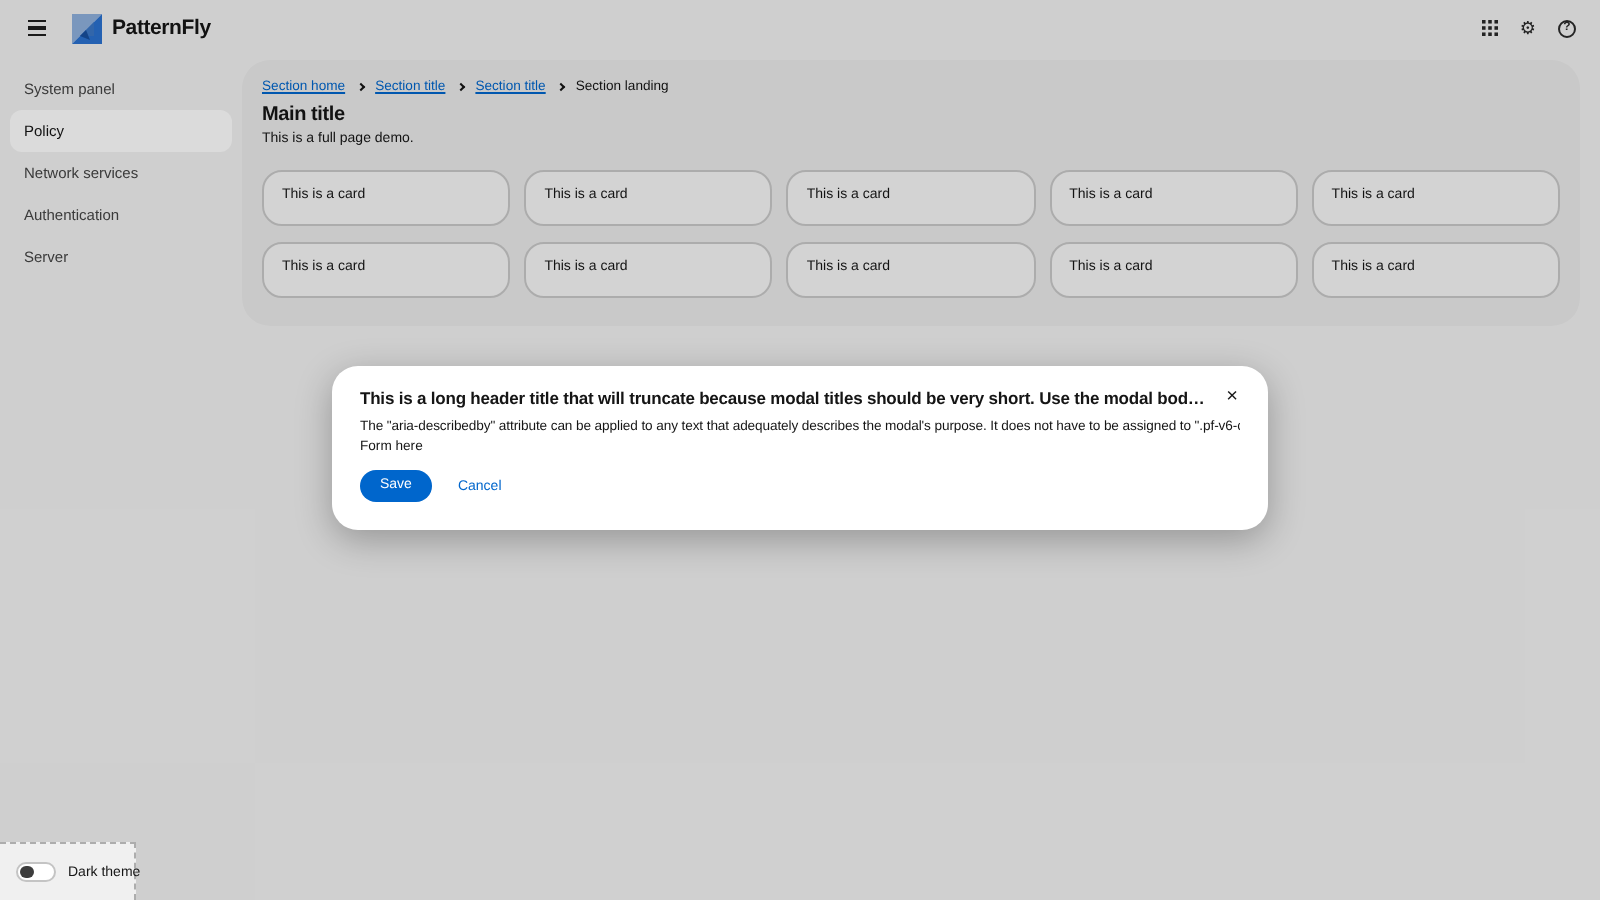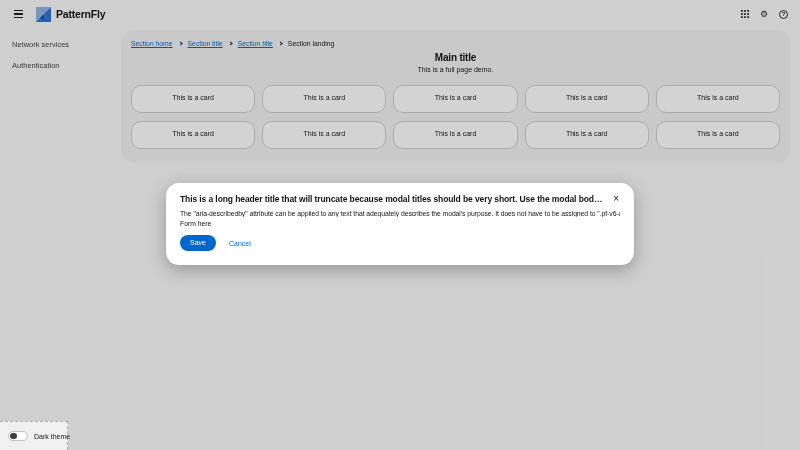--- a/index.html
+++ b/index.html
@@ -117,6 +117,7 @@
 </header>
 
 <nav class="sidebar">
+  <div class="nav-item">System panel</div>
   <div class="nav-item">Network services</div>
   <div class="nav-item">Authentication</div>
 </nav>

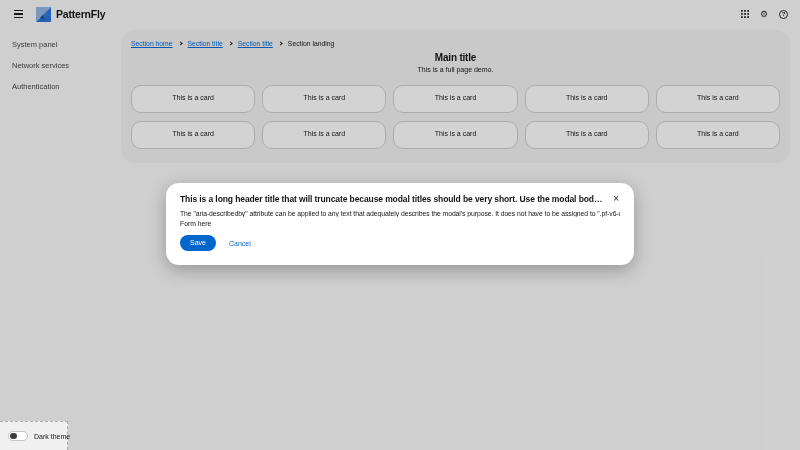--- a/index.html
+++ b/index.html
@@ -33,7 +33,7 @@
 
   
   .main-panel { position:absolute; left:121px; top:30px; width:669px; height:133px;
-    background:#ebebeb; border-radius:14px; padding:8px 10px;text-align:center; }
+    background:#ebebeb; border-radius:14px; padding:8px 10px; }
   .breadcrumb { display:flex; align-items:center; gap:5px; font-size:6.8px; height:10px; }
   .crumb-link { color:#0066cc; text-decoration:underline; cursor:pointer; }
   .crumb-current { color:#151515; }

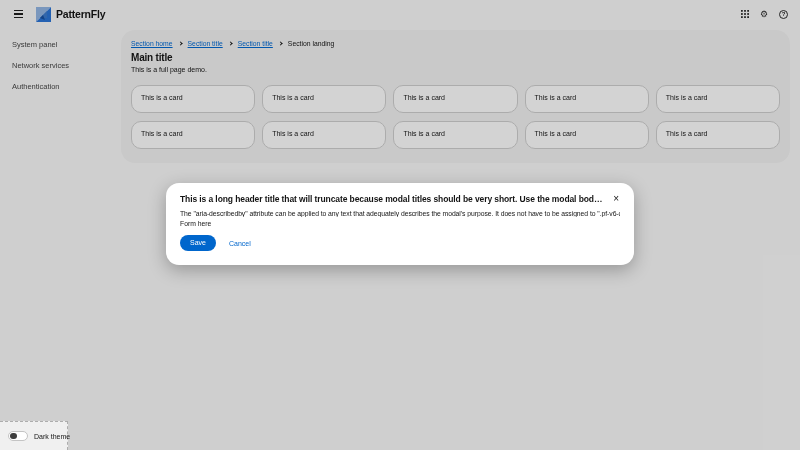--- a/index.html
+++ b/index.html
@@ -118,6 +118,7 @@
 
 <nav class="sidebar">
   <div class="nav-item">System panel</div>
+  <div class="nav-item selected">Policy</div>
   <div class="nav-item">Network services</div>
   <div class="nav-item">Authentication</div>
 </nav>

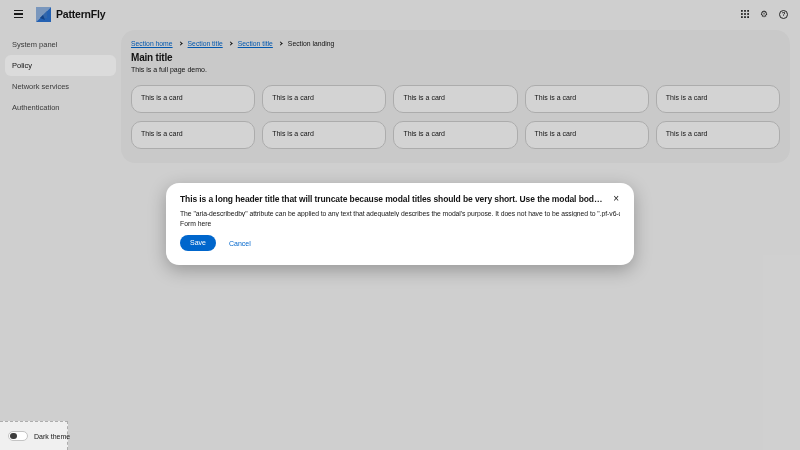--- a/index.html
+++ b/index.html
@@ -121,6 +121,7 @@
   <div class="nav-item selected">Policy</div>
   <div class="nav-item">Network services</div>
   <div class="nav-item">Authentication</div>
+  <div class="nav-item">Server</div>
 </nav>
 
 <main class="main-panel">

